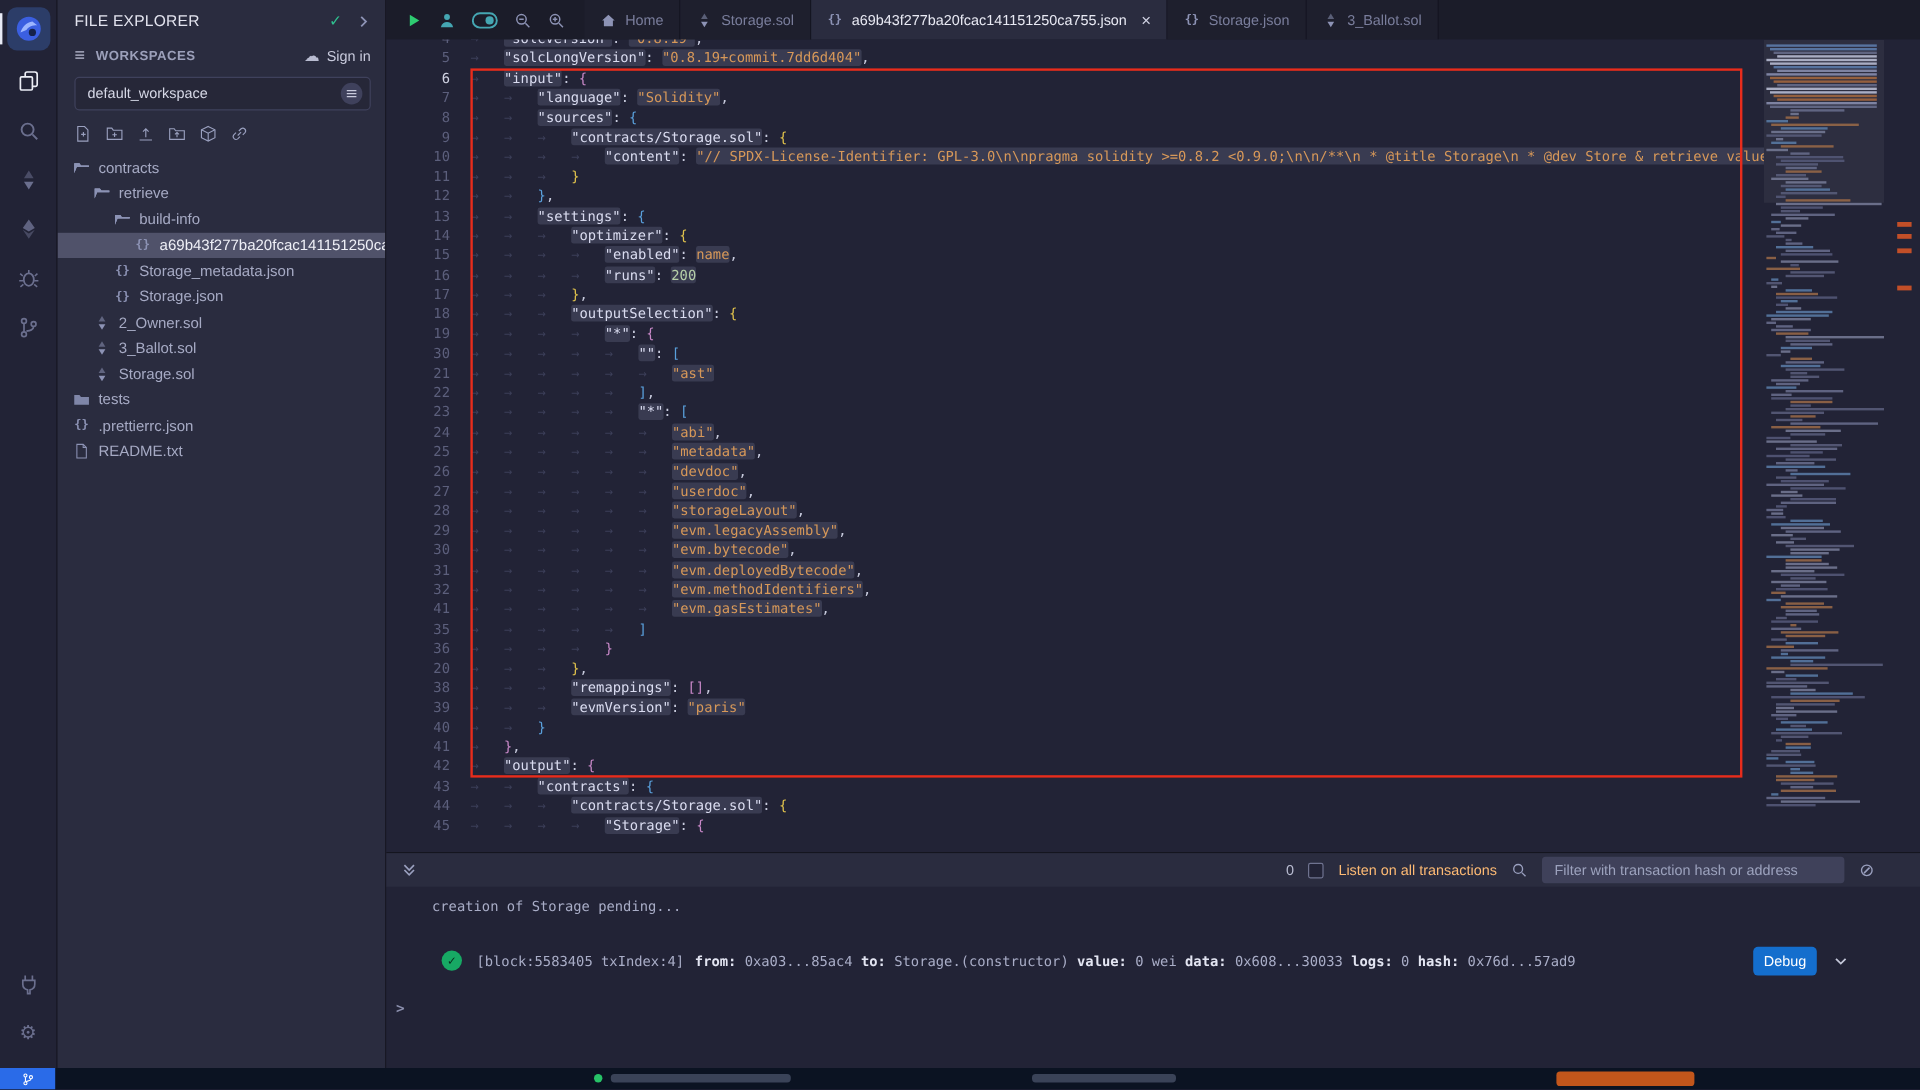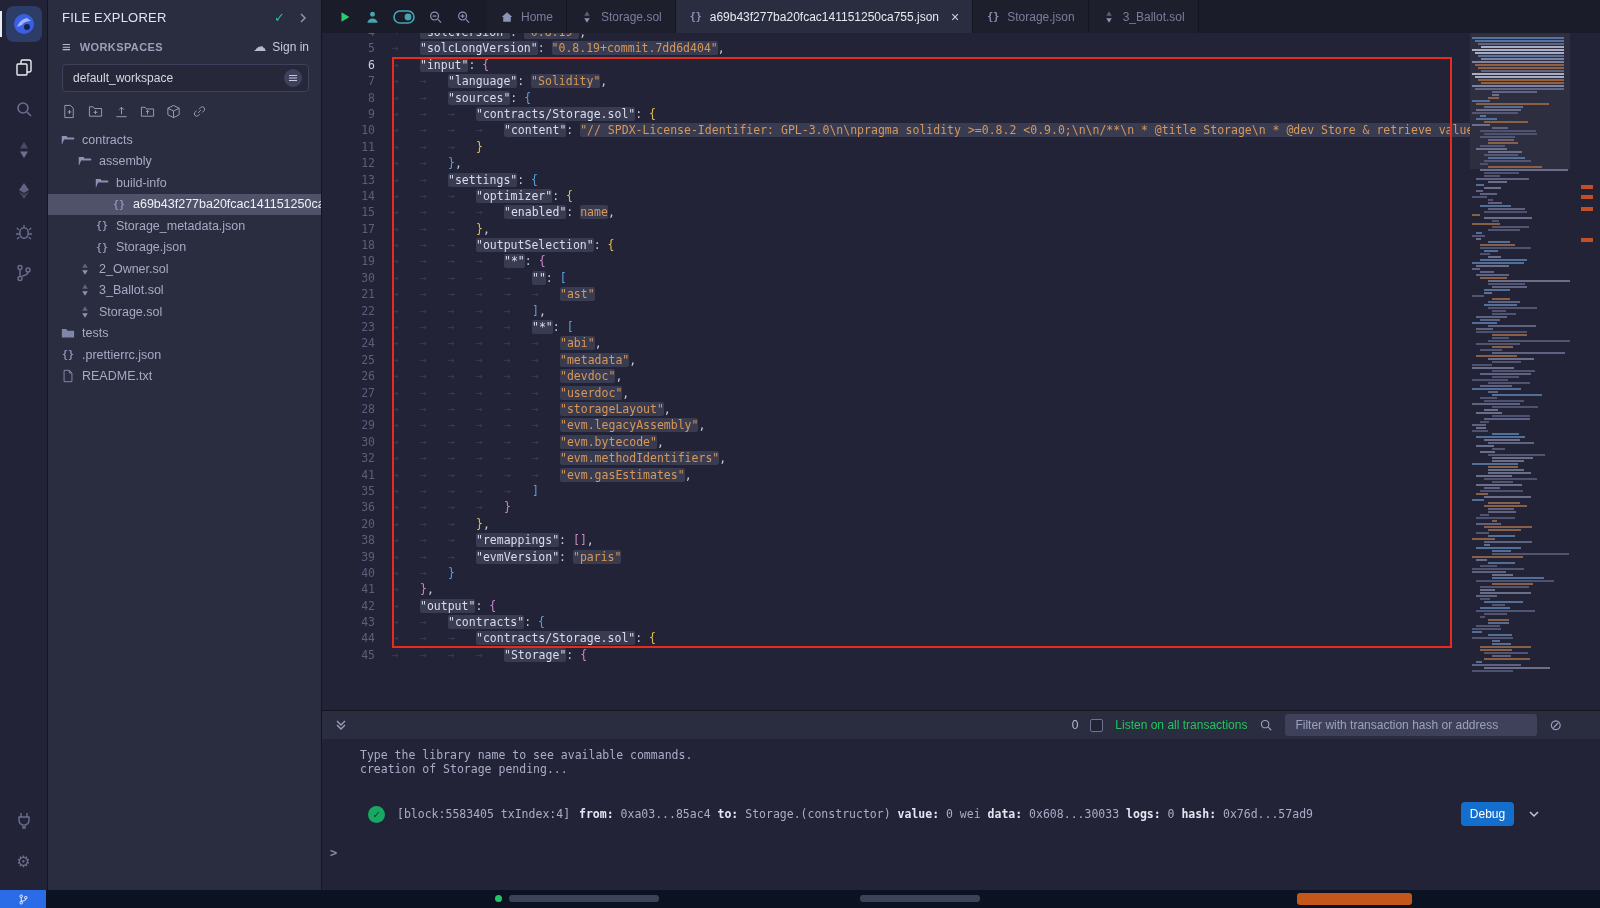--- a/index.html
+++ b/index.html
@@ -245,7 +245,7 @@
               <path d="M1 3.5V13l2.4-6H15V5.5H7.4L6 3.5z" fill="#8b92b4"></path>
             </svg>
           </span>
-          <span>assembly</span>
+          <span>retrieve</span>
         </div>
         <div class="trow" style="padding-left: 46px;">
           <span class="ticon">

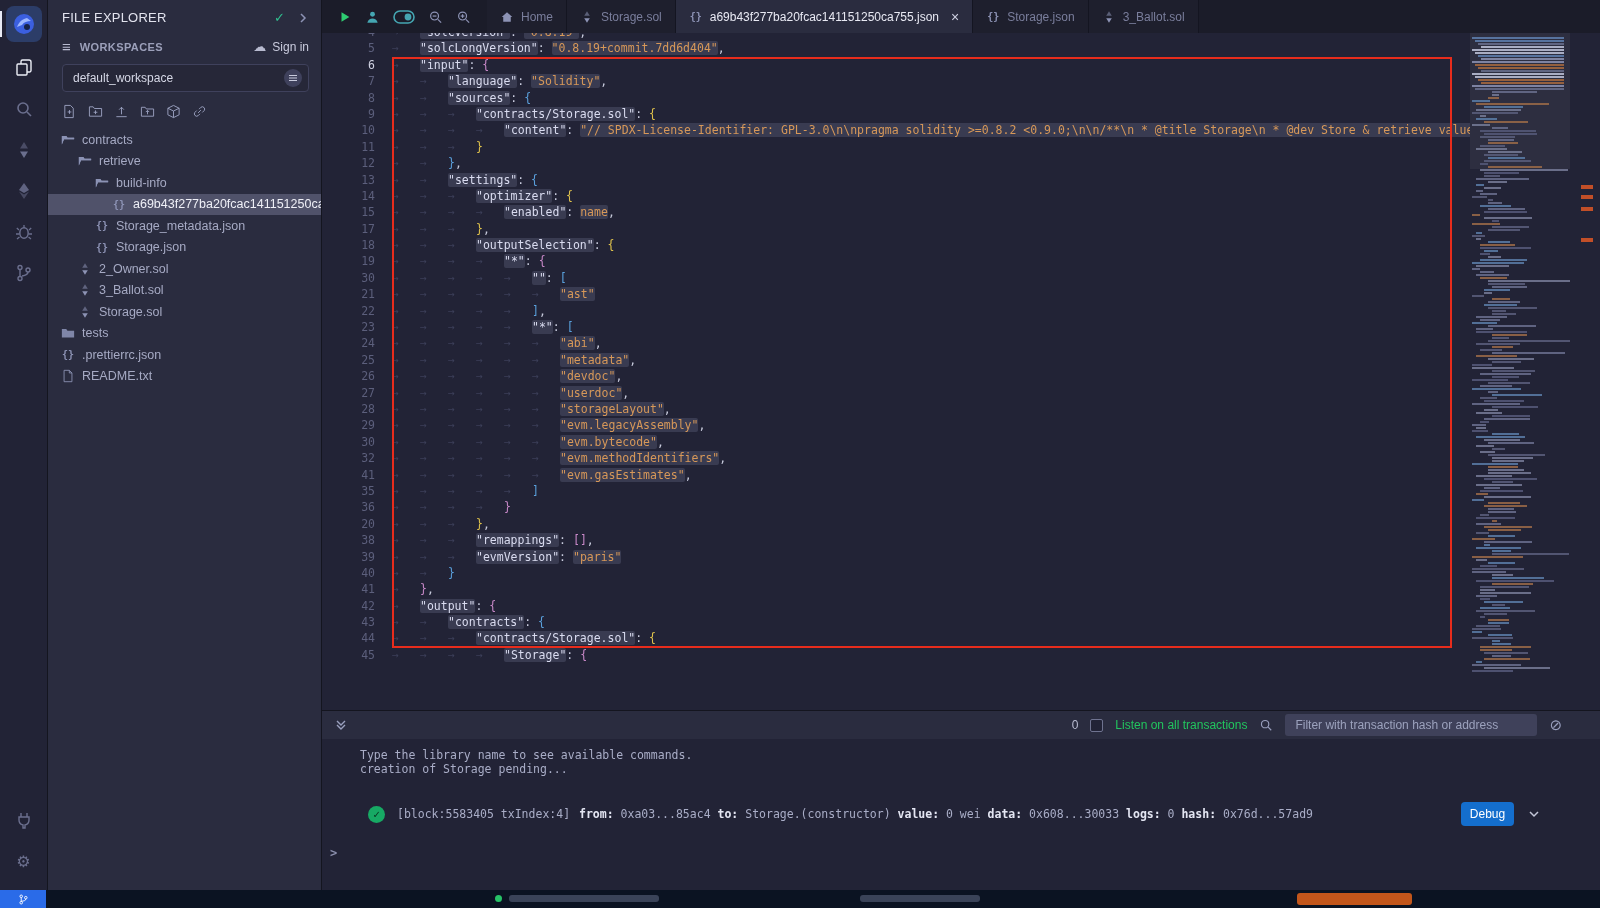--- a/index.html
+++ b/index.html
@@ -408,6 +408,7 @@
           <div class="cline"><span class="lnum">13</span><span><span class="tabch">→</span><span class="tabch">→</span><span class="tok k">"settings"</span><span class="tok p">: </span><span class="tok u">{</span></span></div>
           <div class="cline"><span class="lnum">14</span><span><span class="tabch">→</span><span class="tabch">→</span><span class="tabch">→</span><span class="tok k">"optimizer"</span><span class="tok p">: </span><span class="tok y">{</span></span></div>
           <div class="cline"><span class="lnum">15</span><span><span class="tabch">→</span><span class="tabch">→</span><span class="tabch">→</span><span class="tabch">→</span><span class="tok k">"enabled"</span><span class="tok p">: </span><span class="tok b">name</span><span class="tok p">,</span></span></div>
+          <div class="cline"><span class="lnum">16</span><span><span class="tabch">→</span><span class="tabch">→</span><span class="tabch">→</span><span class="tabch">→</span><span class="tok k">"runs"</span><span class="tok p">: </span><span class="tok num">200</span></span></div>
           <div class="cline"><span class="lnum">17</span><span><span class="tabch">→</span><span class="tabch">→</span><span class="tabch">→</span><span class="tok y">}</span><span class="tok p">,</span></span></div>
           <div class="cline"><span class="lnum">18</span><span><span class="tabch">→</span><span class="tabch">→</span><span class="tabch">→</span><span class="tok k">"outputSelection"</span><span class="tok p">: </span><span class="tok y">{</span></span></div>
           <div class="cline"><span class="lnum">19</span><span><span class="tabch">→</span><span class="tabch">→</span><span class="tabch">→</span><span class="tabch">→</span><span class="tok k">"*"</span><span class="tok p">: </span><span class="tok m">{</span></span></div>

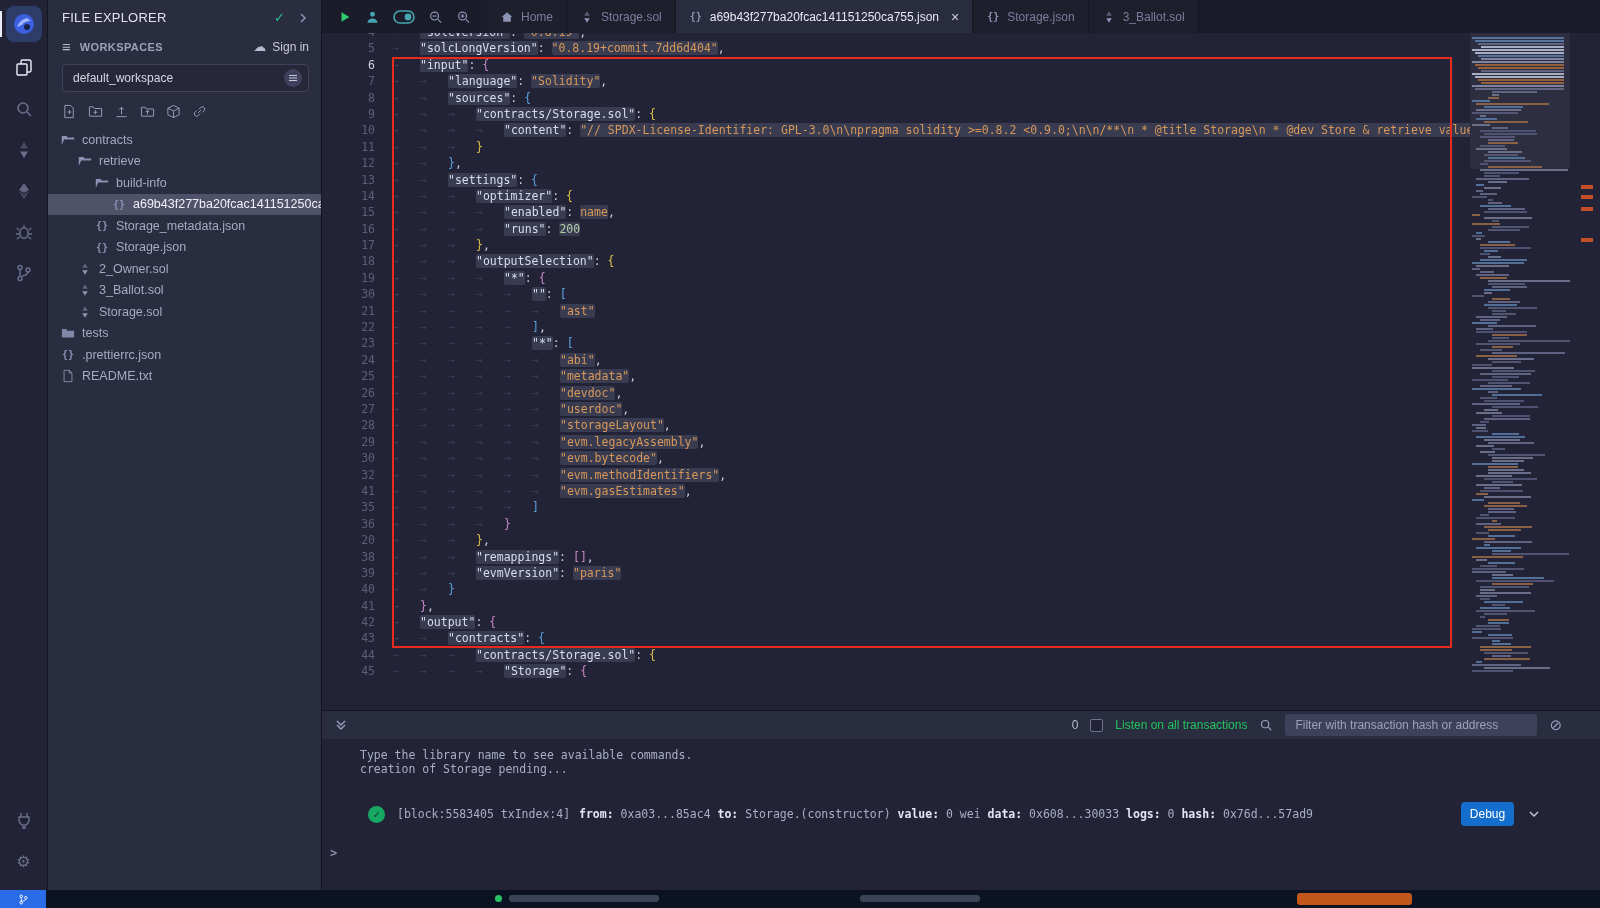--- a/index.html
+++ b/index.html
@@ -423,6 +423,7 @@
           <div class="cline"><span class="lnum">28</span><span><span class="tabch">→</span><span class="tabch">→</span><span class="tabch">→</span><span class="tabch">→</span><span class="tabch">→</span><span class="tabch">→</span><span class="tok s">"storageLayout"</span><span class="tok p">,</span></span></div>
           <div class="cline"><span class="lnum">29</span><span><span class="tabch">→</span><span class="tabch">→</span><span class="tabch">→</span><span class="tabch">→</span><span class="tabch">→</span><span class="tabch">→</span><span class="tok s">"evm.legacyAssembly"</span><span class="tok p">,</span></span></div>
           <div class="cline"><span class="lnum">30</span><span><span class="tabch">→</span><span class="tabch">→</span><span class="tabch">→</span><span class="tabch">→</span><span class="tabch">→</span><span class="tabch">→</span><span class="tok s">"evm.bytecode"</span><span class="tok p">,</span></span></div>
+          <div class="cline"><span class="lnum">31</span><span><span class="tabch">→</span><span class="tabch">→</span><span class="tabch">→</span><span class="tabch">→</span><span class="tabch">→</span><span class="tabch">→</span><span class="tok s">"evm.deployedBytecode"</span><span class="tok p">,</span></span></div>
           <div class="cline"><span class="lnum">32</span><span><span class="tabch">→</span><span class="tabch">→</span><span class="tabch">→</span><span class="tabch">→</span><span class="tabch">→</span><span class="tabch">→</span><span class="tok s">"evm.methodIdentifiers"</span><span class="tok p">,</span></span></div>
           <div class="cline"><span class="lnum">41</span><span><span class="tabch">→</span><span class="tabch">→</span><span class="tabch">→</span><span class="tabch">→</span><span class="tabch">→</span><span class="tabch">→</span><span class="tok s">"evm.gasEstimates"</span><span class="tok p">,</span></span></div>
           <div class="cline"><span class="lnum">35</span><span><span class="tabch">→</span><span class="tabch">→</span><span class="tabch">→</span><span class="tabch">→</span><span class="tabch">→</span><span class="tok u">]</span></span></div>

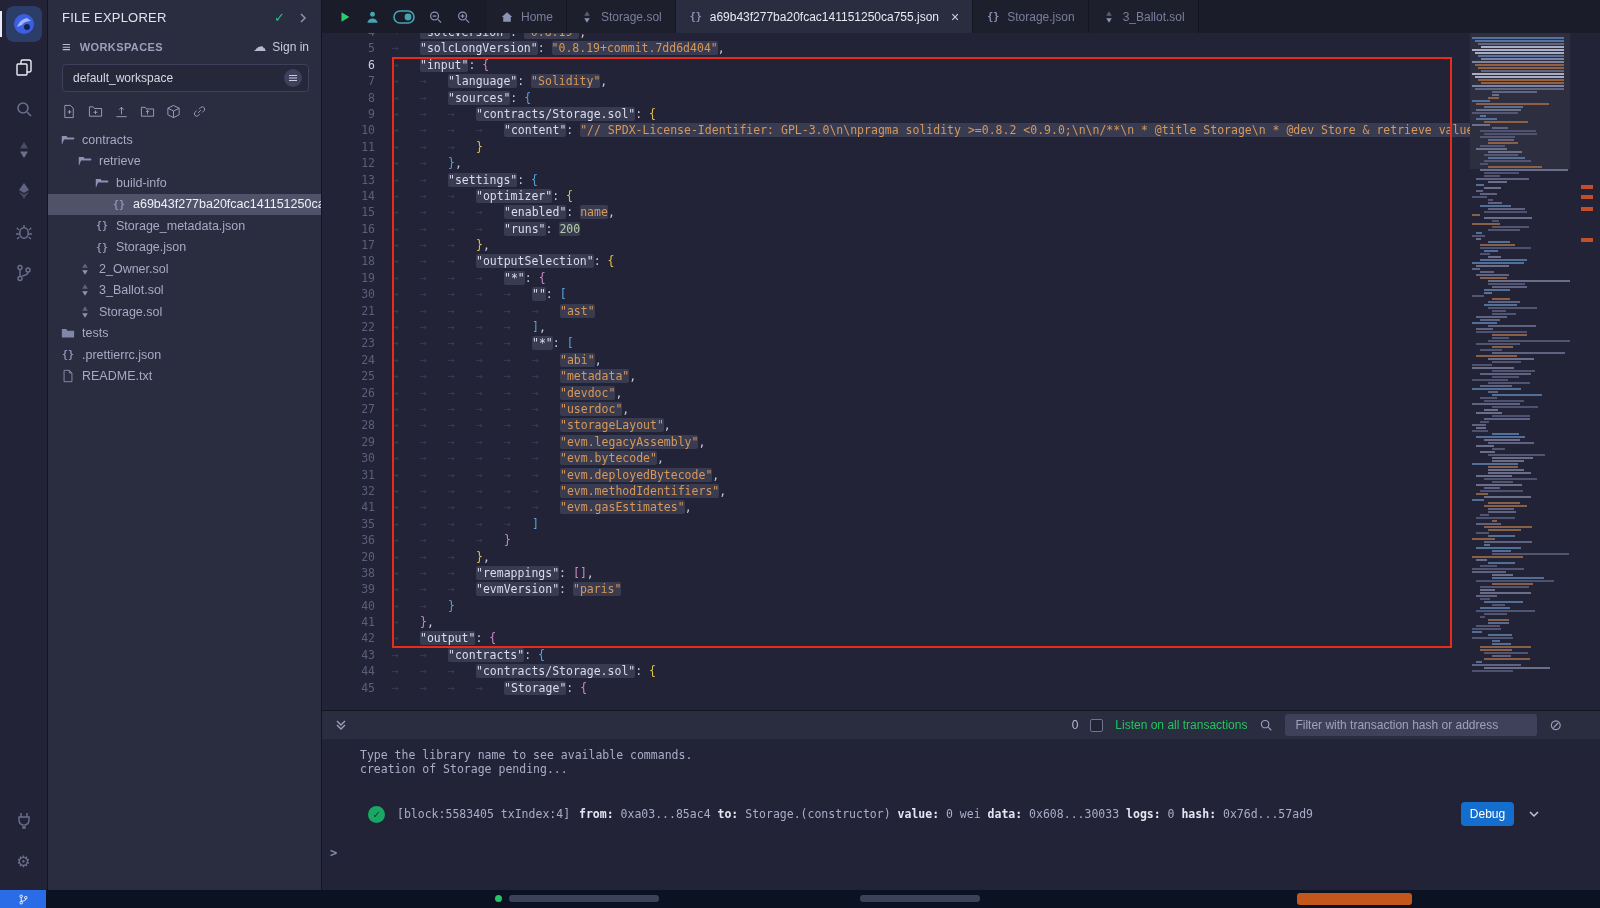--- a/index.html
+++ b/index.html
@@ -78,7 +78,7 @@
   .term-right{margin-left:auto;display:flex;align-items:center;gap:12px}
   .badge0{font-size:12px;color:#b9bcd1}
   .cbx{width:13px;height:13px;border:1px solid #6f7390;border-radius:2px;background:#222336;cursor:pointer}
-  .listen{font-size:12px;color:#22c55e}
+  .listen{font-size:12px;color:#fdba74}
   .srch{color:#9aa0bf;display:flex;cursor:pointer}
   .srch svg{width:14px;height:14px}
   .filter{width:252px;height:22px;background:#3f415a;border:none;border-radius:3px;padding:0 10px;font-size:12px;color:#d7d9e8;font-family:"Liberation Sans",sans-serif}

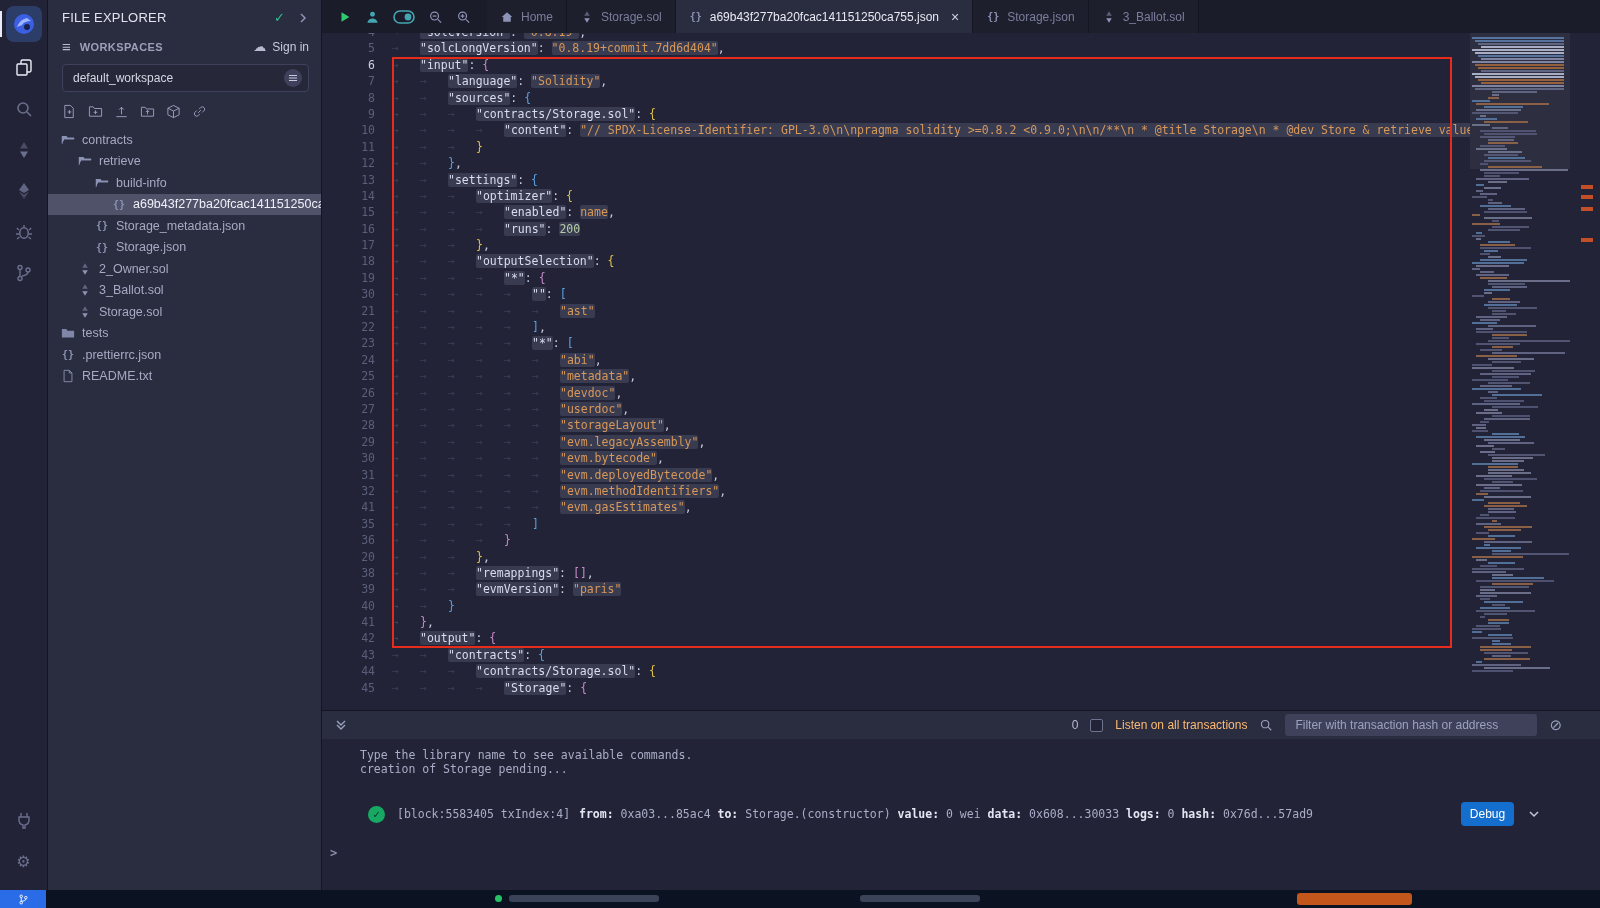--- a/index.html
+++ b/index.html
@@ -686,7 +686,6 @@
         </div>
       </div>
       <div class="term-body">
-        <div class="tline">Type the library name to see available commands.</div>
         <div class="tline">creation of Storage pending...</div>
         <div class="txrow">
           <span class="txcheck">✓</span>

